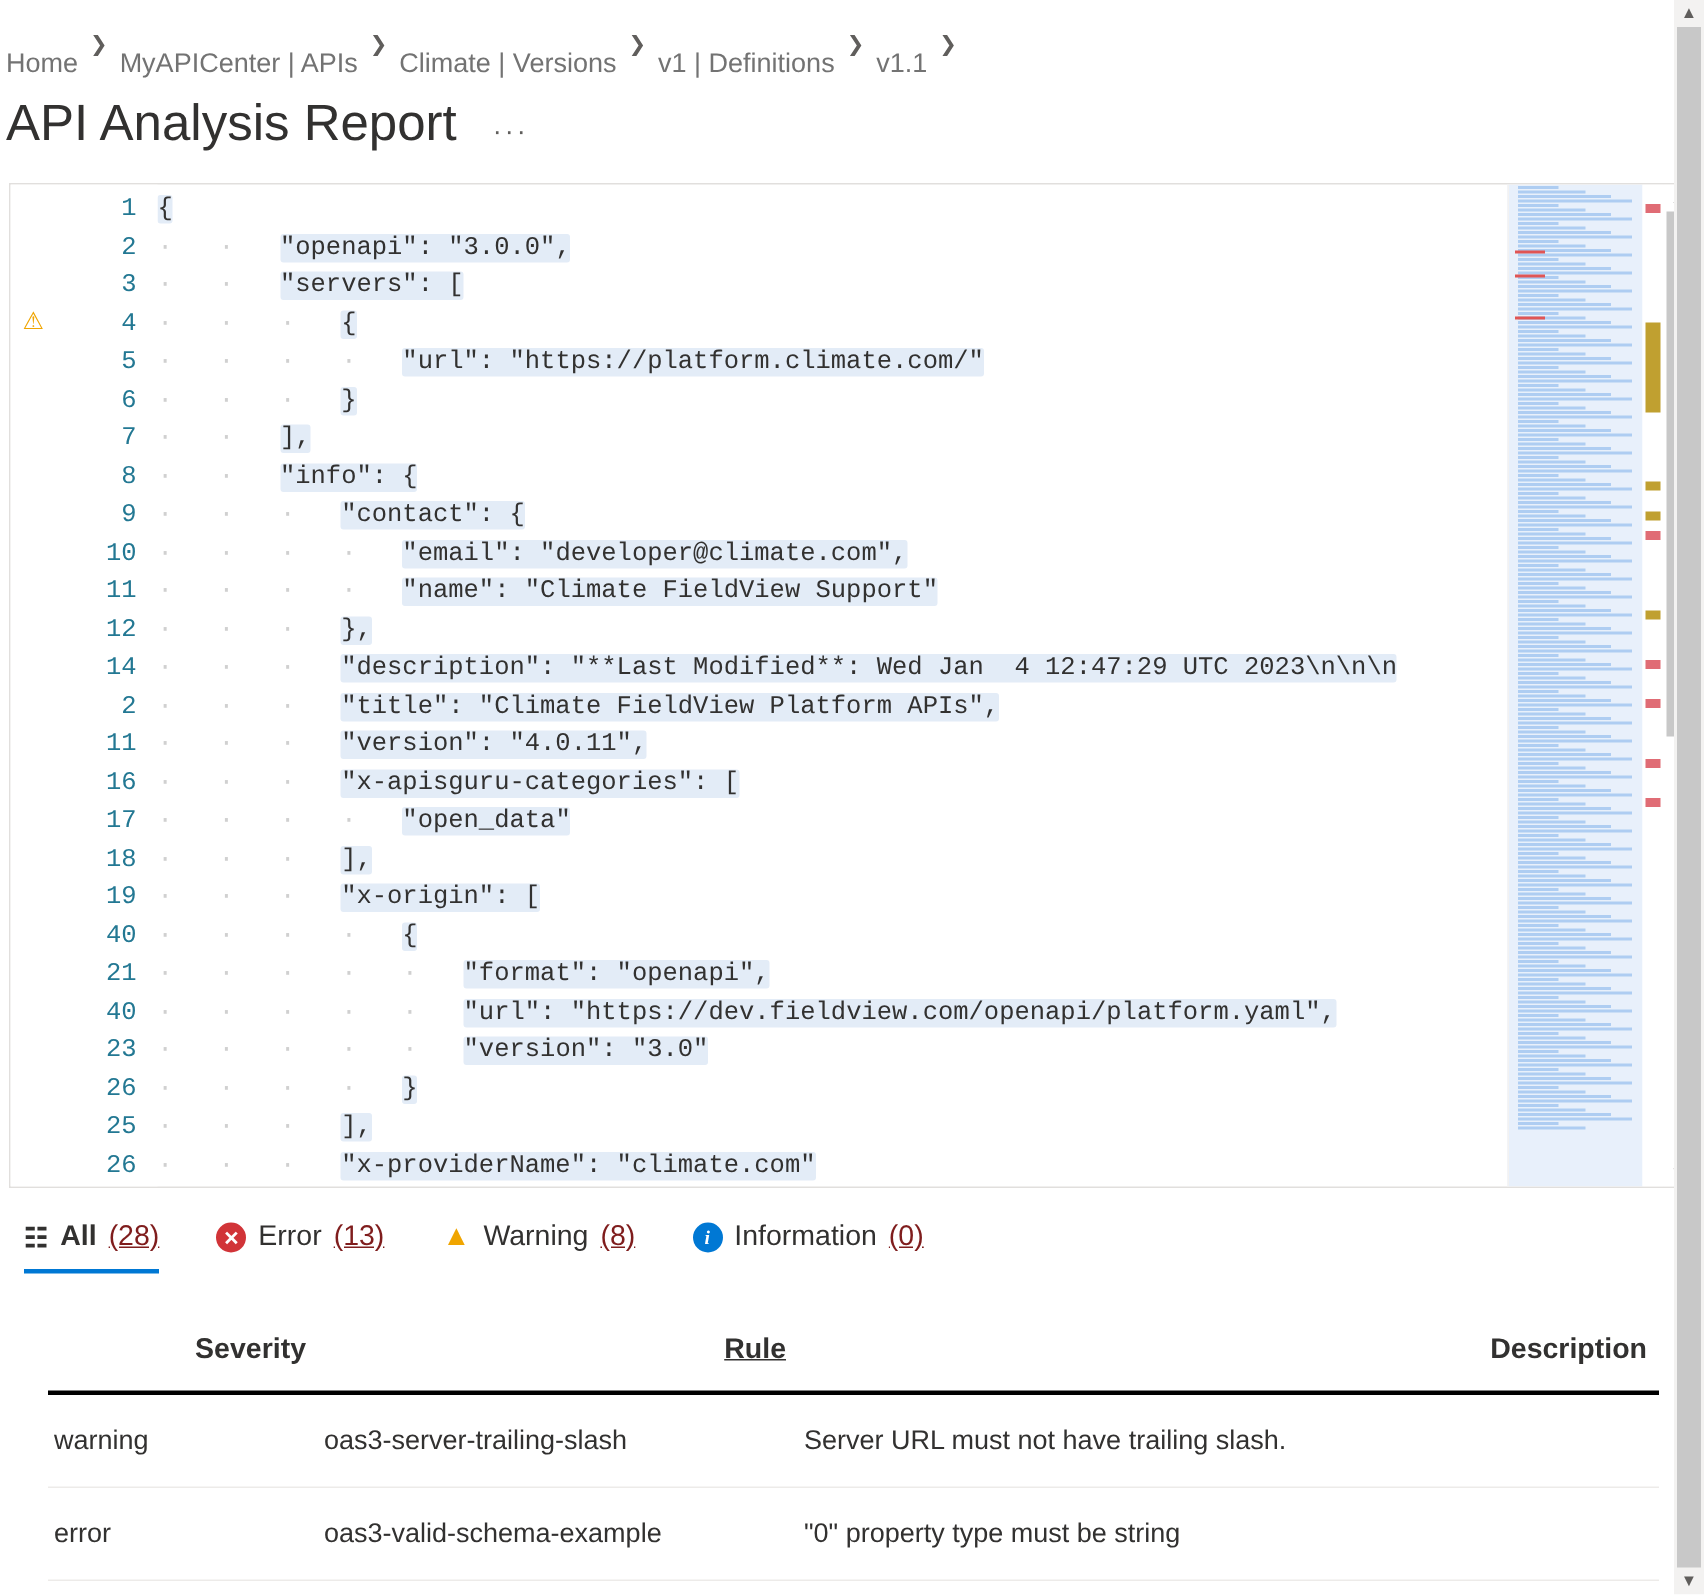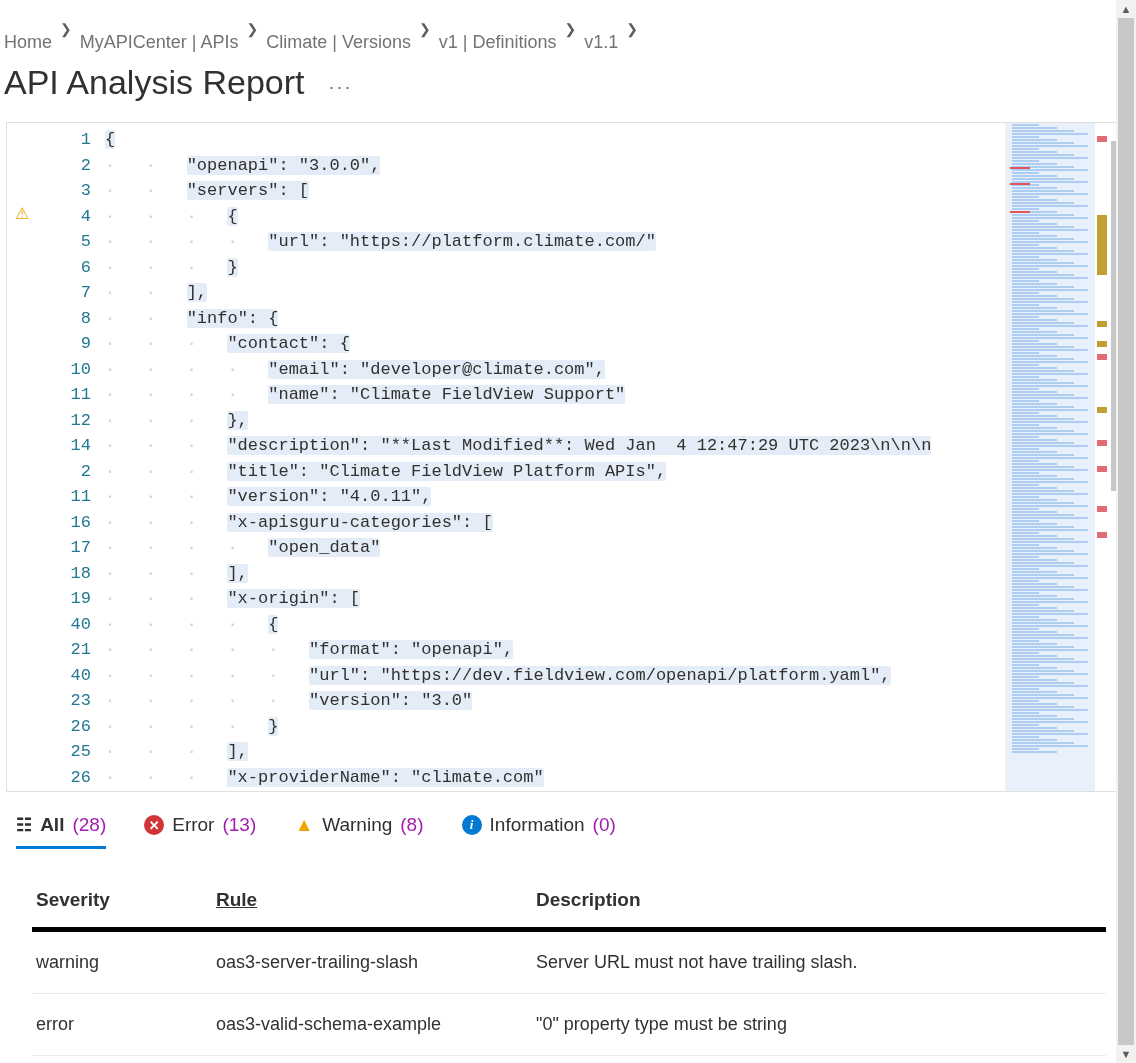--- a/index.html
+++ b/index.html
@@ -50,7 +50,7 @@
   .tabs { display: flex; gap: 38px; align-items: center; font-size: 19px; }
   .tab { display: flex; align-items: center; gap: 8px; padding-bottom: 10px; cursor: pointer; color: #323130; border-bottom: 3px solid transparent; }
   .tab.active { border-bottom-color: #0078d4; font-weight: 600; }
-  .tab .count { color: #a21caf; font-weight: 400; }
+  .tab .count { color: #7f1d1d; font-weight: 400; text-decoration: underline; }
   .tab .ic { width: 20px; height: 20px; display: inline-flex; align-items: center; justify-content: center; border-radius: 50%; color: #fff; font-weight: bold; font-size: 13px; }
   .ic.all { color: #323130; font-size: 18px; border-radius: 0; width: auto; }
   .ic.err { background: #d13438; }

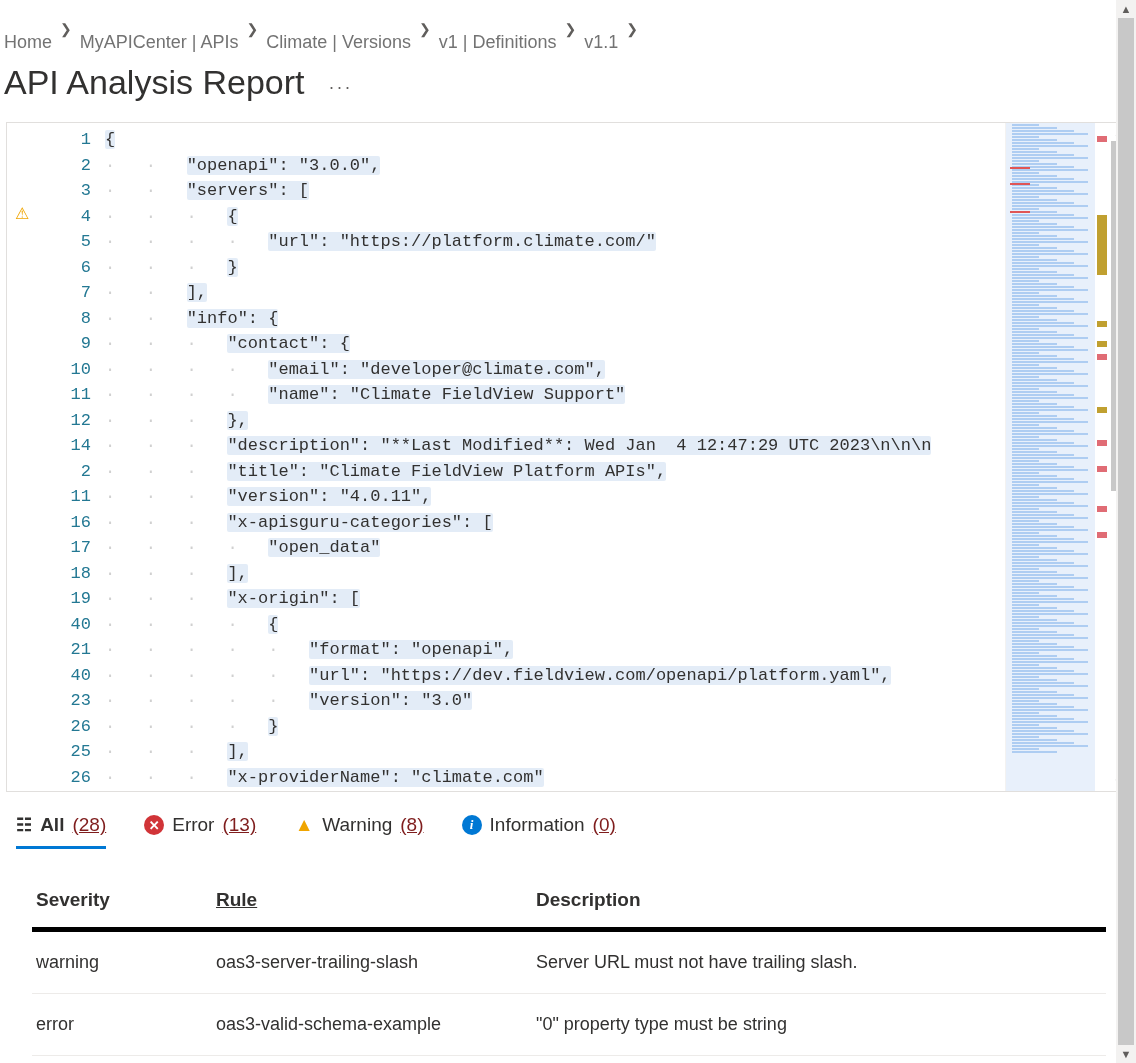--- a/index.html
+++ b/index.html
@@ -59,7 +59,7 @@
 
   
   .issues-table { margin: 30px 6px 0 16px; border-collapse: collapse; width: calc(100% - 40px); }
-  .issues-table th { text-align: left; font-weight: 600; font-size: 19px; padding: 10px 8px 16px 4px; border-bottom: 5px solid #000000; }
+  .issues-table th { text-align: right; font-weight: 600; font-size: 19px; padding: 10px 8px 16px 4px; border-bottom: 3px solid #000000; }
   .issues-table td { padding: 20px 8px 20px 4px; font-size: 18px; border-bottom: 1px solid #edebe9; color: #323130; }
   .issues-table .col-sev { width: 180px; }
   .issues-table .col-rule { width: 320px; text-decoration: underline; }

